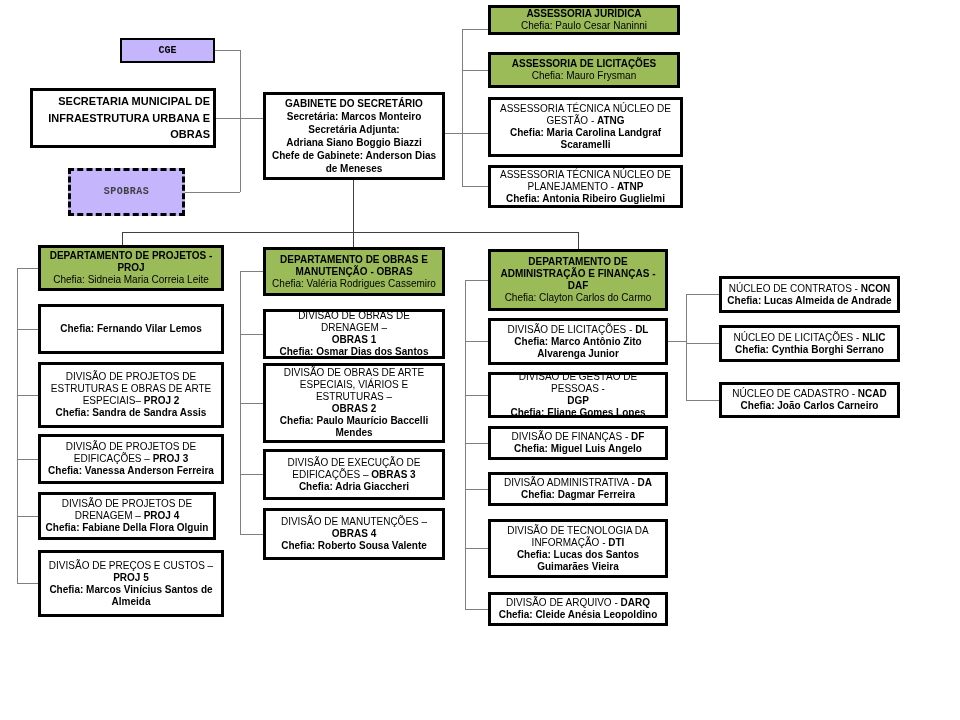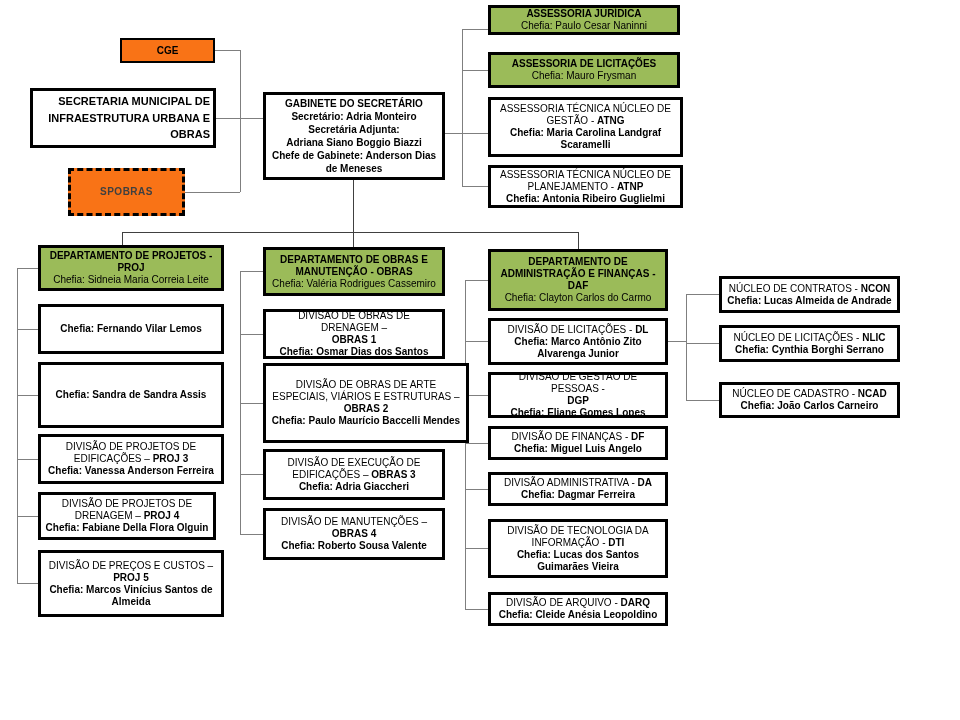--- a/index.html
+++ b/index.html
@@ -16,7 +16,7 @@
     padding:1px 3px;overflow:hidden;
   }
   .green{background:#9bbb59;}
-  .blue{background:#f97316;}
+  .blue{background:#c4b5fd;font-family:Liberation Mono, monospace;}
   .dashed{border-style:dashed;}
   .thin{border-width:2px;}
   .b{font-weight:bold;}

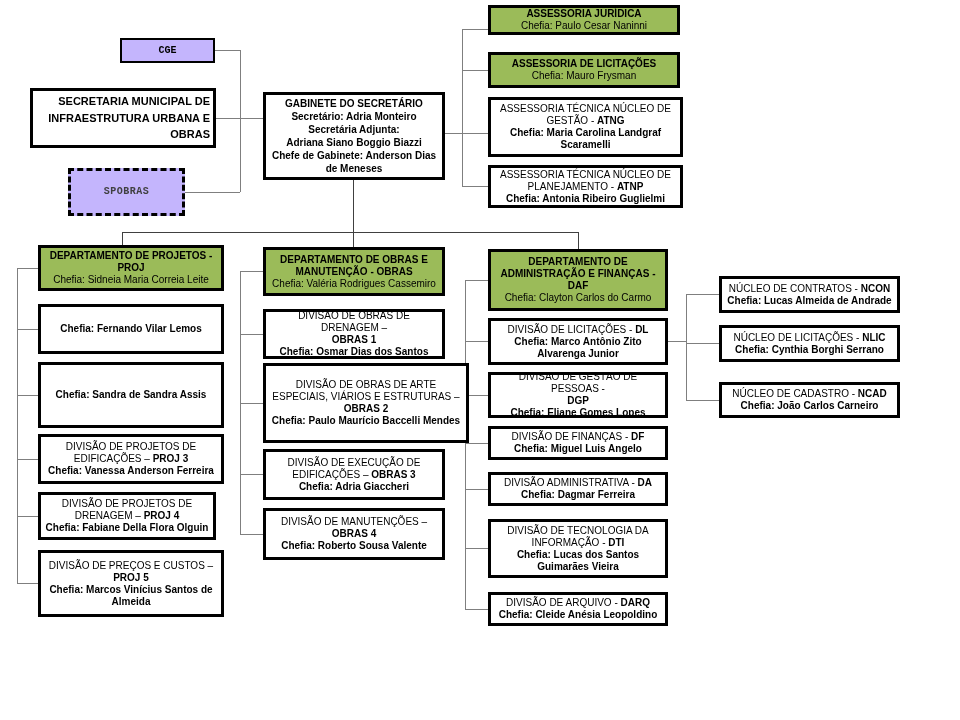--- a/index.html
+++ b/index.html
@@ -98,7 +98,7 @@
 
   <div class="box b gab" style="left:263px;top:92px;width:182px;height:88px">
     <div>GABINETE DO SECRETÁRIO</div>
-    <div>Secretário: Adria Monteiro</div>
+    <div>Secretária: Marcos Monteiro</div>
     <div>Secretária Adjunta:</div>
     <div>Adriana Siano Boggio Biazzi</div>
     <div>Chefe de Gabinete: Anderson Dias de Meneses</div>

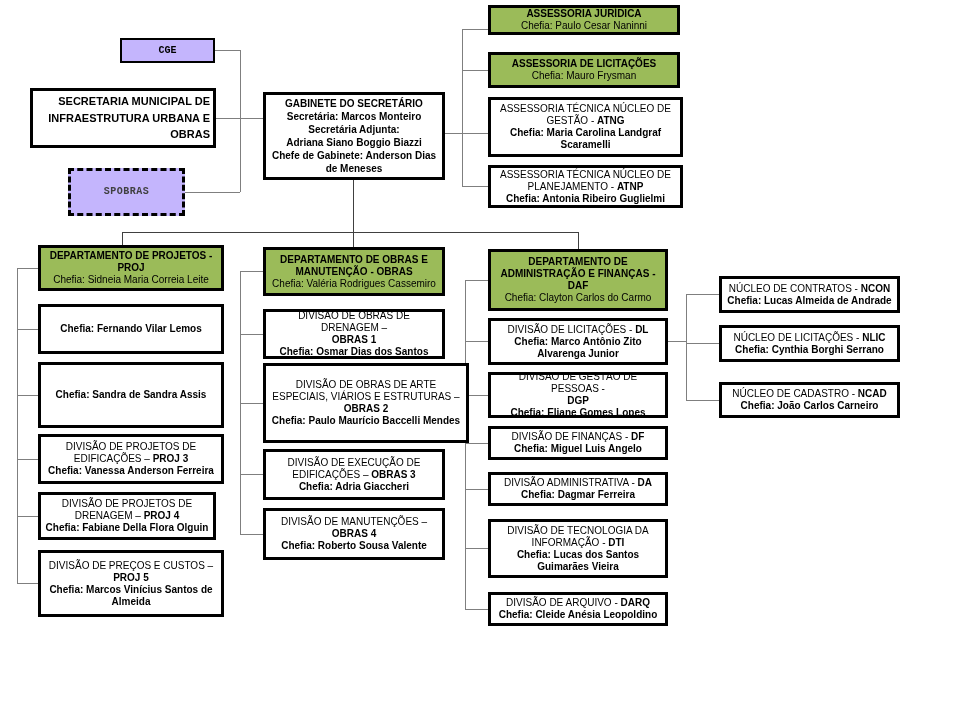--- a/index.html
+++ b/index.html
@@ -144,6 +144,7 @@
   </div>
 
   <div class="box" style="left:38px;top:362px;width:186px;height:66px">
+    <div><span>DIVISÃO DE PROJETOS DE ESTRUTURAS E OBRAS DE ARTE ESPECIAIS– </span><span class="b">PROJ 2</span></div>
     <div class="b">Chefia: Sandra de Sandra Assis</div>
   </div>
 

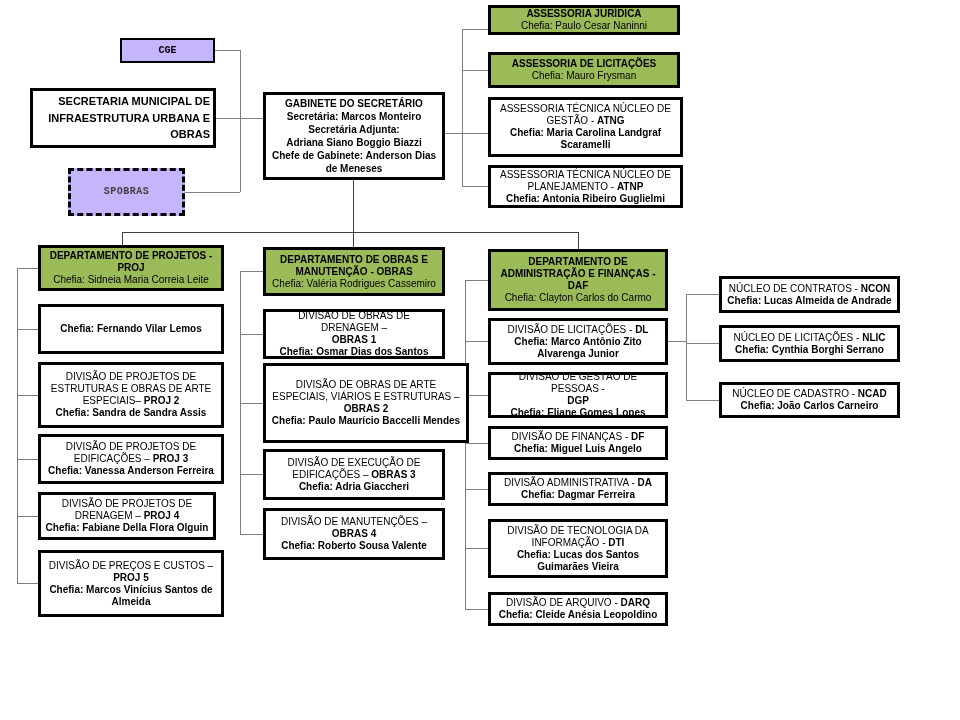--- a/index.html
+++ b/index.html
@@ -168,7 +168,7 @@
     <div class="b">Chefia: Osmar Dias dos Santos</div>
   </div>
 
-  <div class="box" style="left:263px;top:363px;width:206px;height:80px">
+  <div class="box" style="left:263px;top:363px;width:182px;height:80px">
     <div><span>DIVISÃO DE OBRAS DE ARTE ESPECIAIS, VIÁRIOS E ESTRUTURAS – </span><span class="blk">OBRAS 2</span></div>
     <div class="b">Chefia: Paulo Maurício Baccelli Mendes</div>
   </div>

